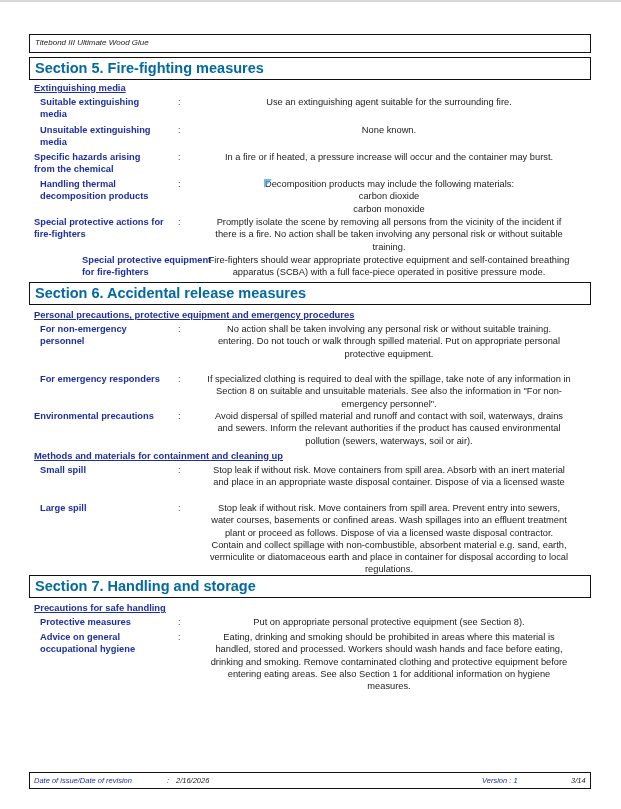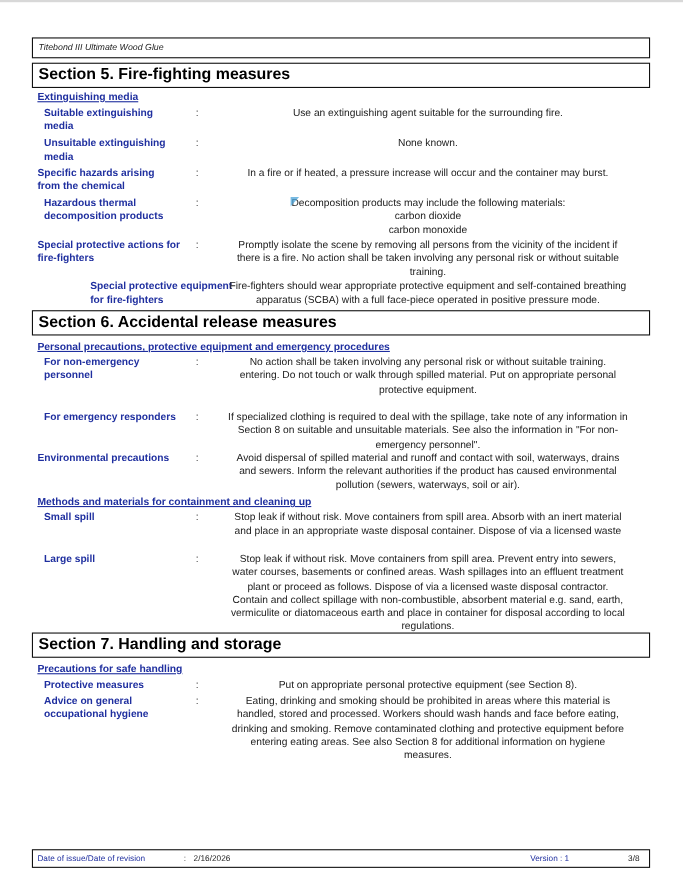--- a/index.html
+++ b/index.html
@@ -12,7 +12,7 @@
     }
     .section-title {
       position: absolute; left: 29px; width: 562px; height: 23px;
-      border: 1.3px solid #111; font-size: 14.5px; font-weight: bold; padding: 2px 5px; color: #000000;
+      border: 1.3px solid #111; font-size: 14.5px; font-weight: bold; padding: 2px 5px; color: #0369a1;
     }
     .subhead {
       position: absolute; left: 34px; font-size: 9.4px; font-weight: bold; color: #1f2f9f;

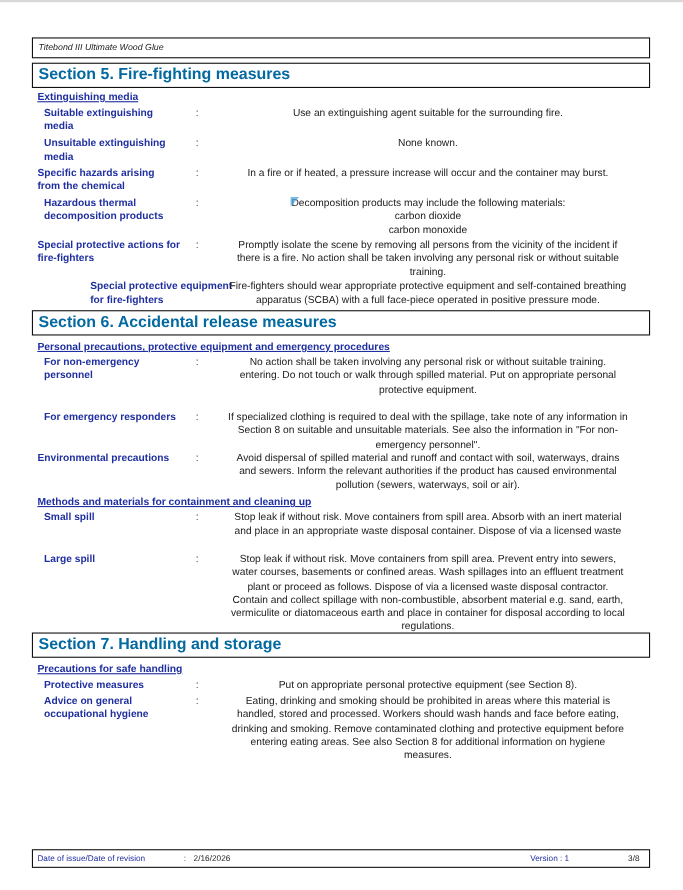--- a/index.html
+++ b/index.html
@@ -86,7 +86,7 @@
 
 <div class="row" style="top:178px;">
   <div class="label indent" style="width:130px;">
-    <span>Hazardous thermal decomposition products</span>
+    <span>Handling thermal decomposition products</span>
   </div>
   <div class="colon">:</div>
   <div class="value">

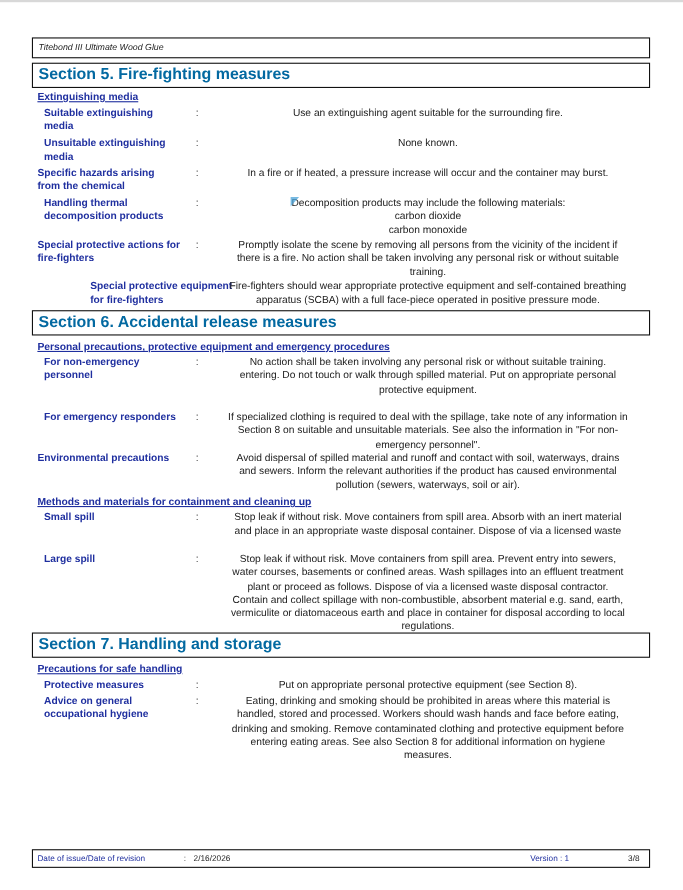--- a/index.html
+++ b/index.html
@@ -210,7 +210,7 @@
     <span class="line">Eating, drinking and smoking should be prohibited in areas where this material is</span>
     <span class="line">handled, stored and processed.  Workers should wash hands and face before eating,</span>
     <span class="line">drinking and smoking.  Remove contaminated clothing and protective equipment before</span>
-    <span class="line">entering eating areas.  See also Section 8 for additional information on hygiene</span>
+    <span class="line">entering eating areas.  See also Section 1 for additional information on hygiene</span>
     <span class="line">measures.</span>
   </div>
 </div>

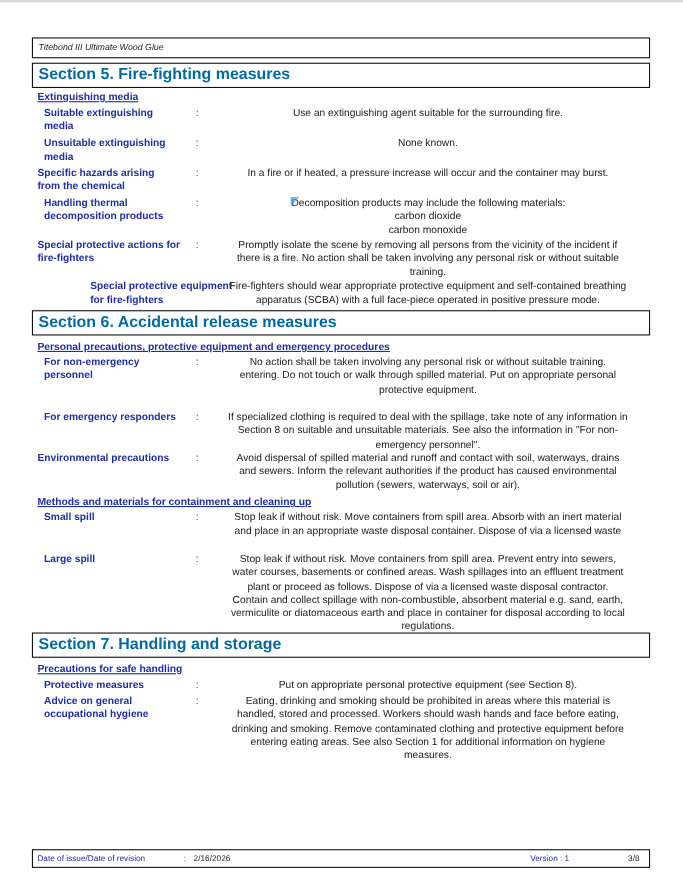--- a/index.html
+++ b/index.html
@@ -33,7 +33,7 @@
     }
     .footer {
       position: absolute; left: 29px; top: 772px; width: 562px; height: 17px;
-      border: 1.3px solid #111; font-size: 7.5px; 
+      border: 1.3px solid #111; font-size: 7.5px; font-style: italic;
     }
     .footer .f-label { position: absolute; left: 4px; top: 3px; color: #1f2f9f; }
     .footer .f-colon { position: absolute; left: 137px; top: 3px; color: #222; }

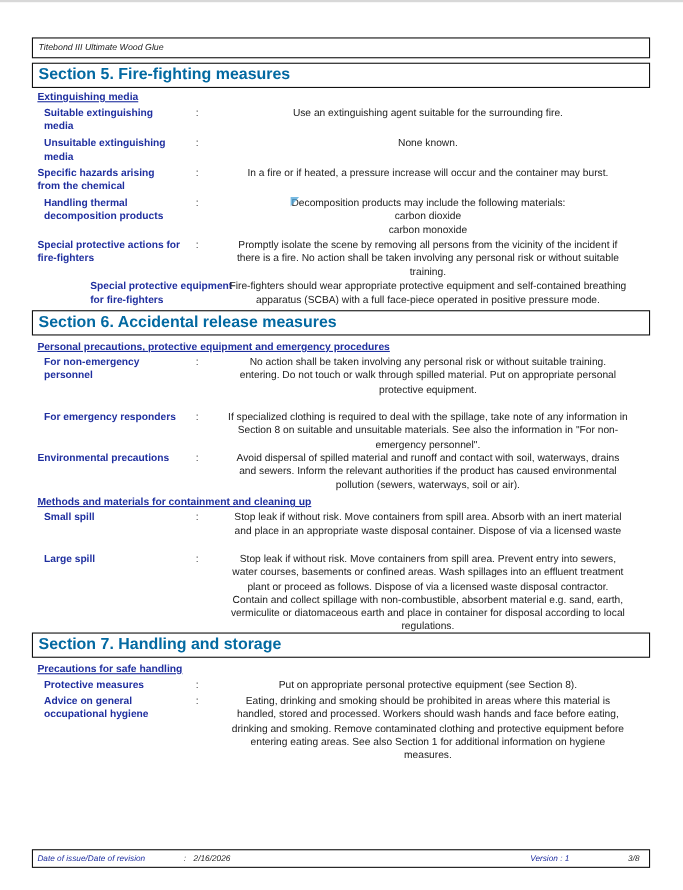--- a/index.html
+++ b/index.html
@@ -220,7 +220,7 @@
   <span class="f-colon">:</span>
   <span class="f-date">2/16/2026</span>
   <span class="f-version">Version : 1</span>
-  <span class="f-page">3/8</span>
+  <span class="f-page">3/14</span>
 </div>
 
 </body></html>

